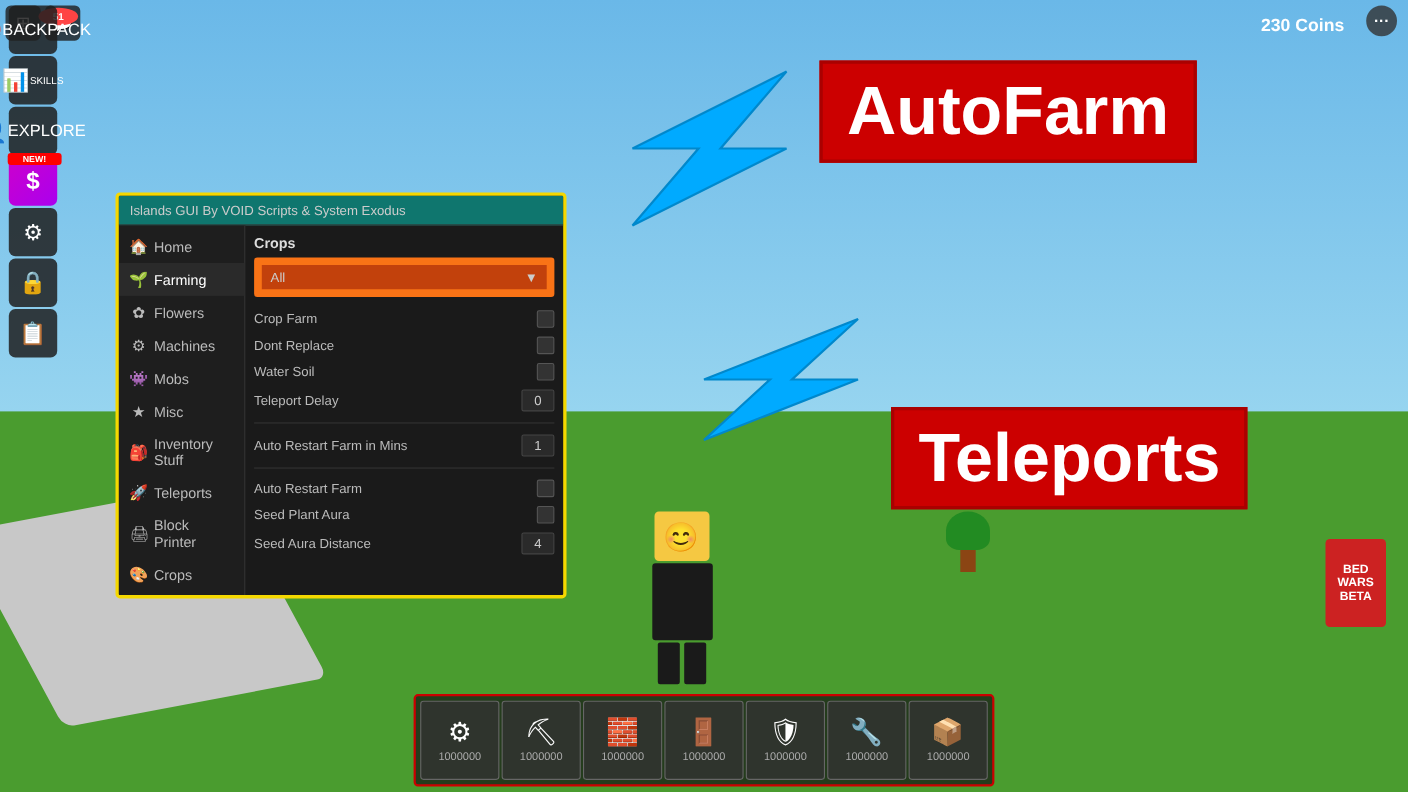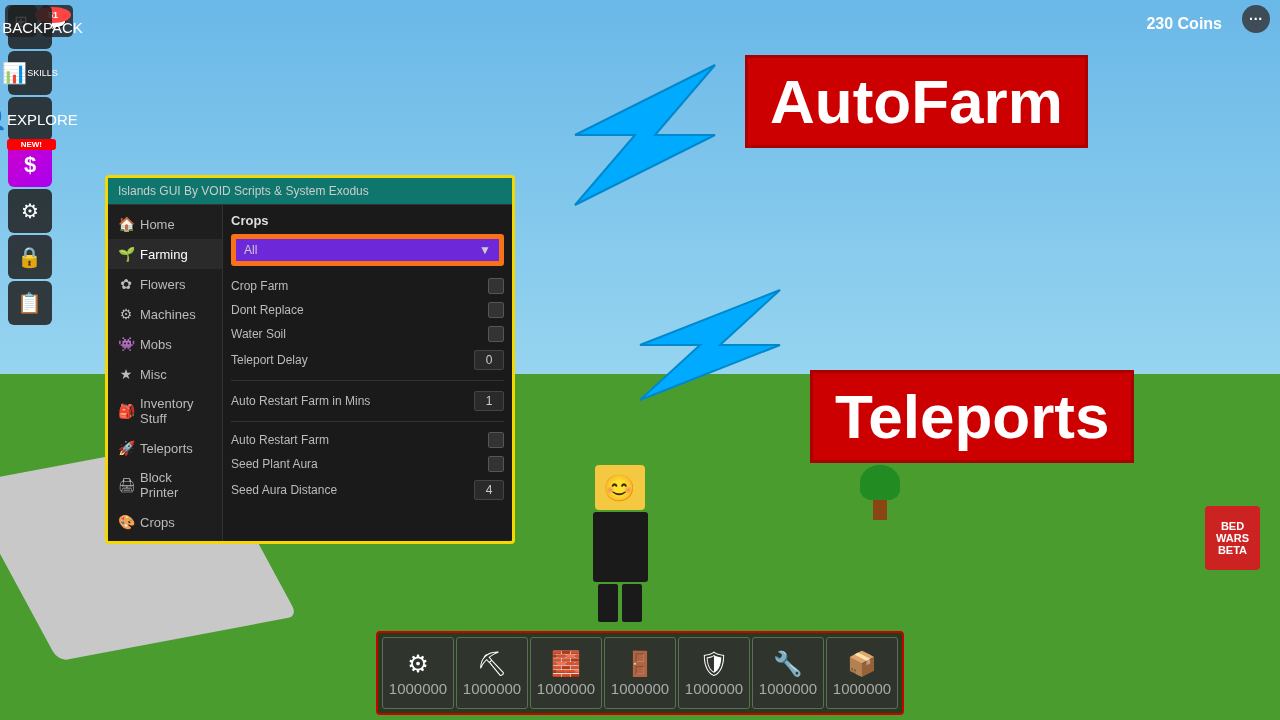--- a/index.html
+++ b/index.html
@@ -222,9 +222,9 @@
 
     .dropdown {
       width: 100%;
-      background: #6d28d9;
+      background: #c2410c;
       color: #ccc;
-      border: 5px solid #f97316;
+      border: 7px solid #f97316;
       border-radius: 3px;
       padding: 4px 8px;
       font-size: 12px;

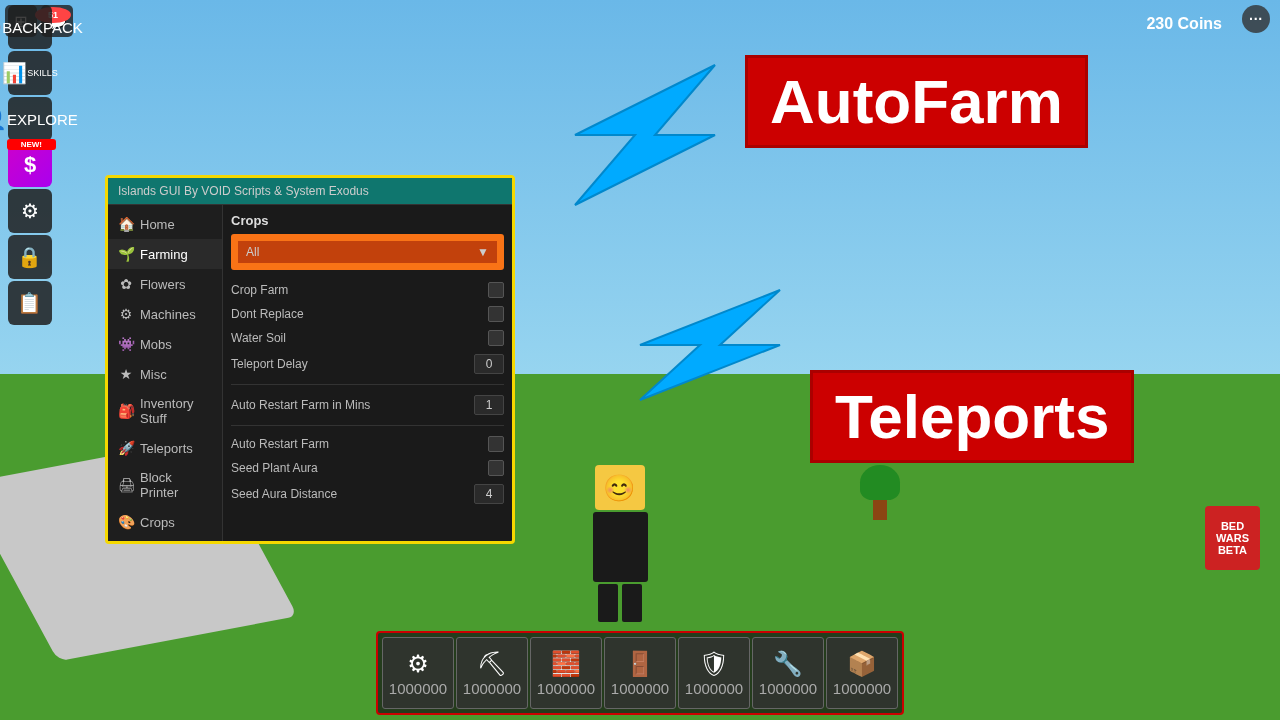--- a/index.html
+++ b/index.html
@@ -396,7 +396,7 @@
       bottom: 150px;
       right: 20px;
       width: 55px;
-      height: 64px;
+      height: 80px;
       background: #cc2222;
       border-radius: 4px;
       display: flex;

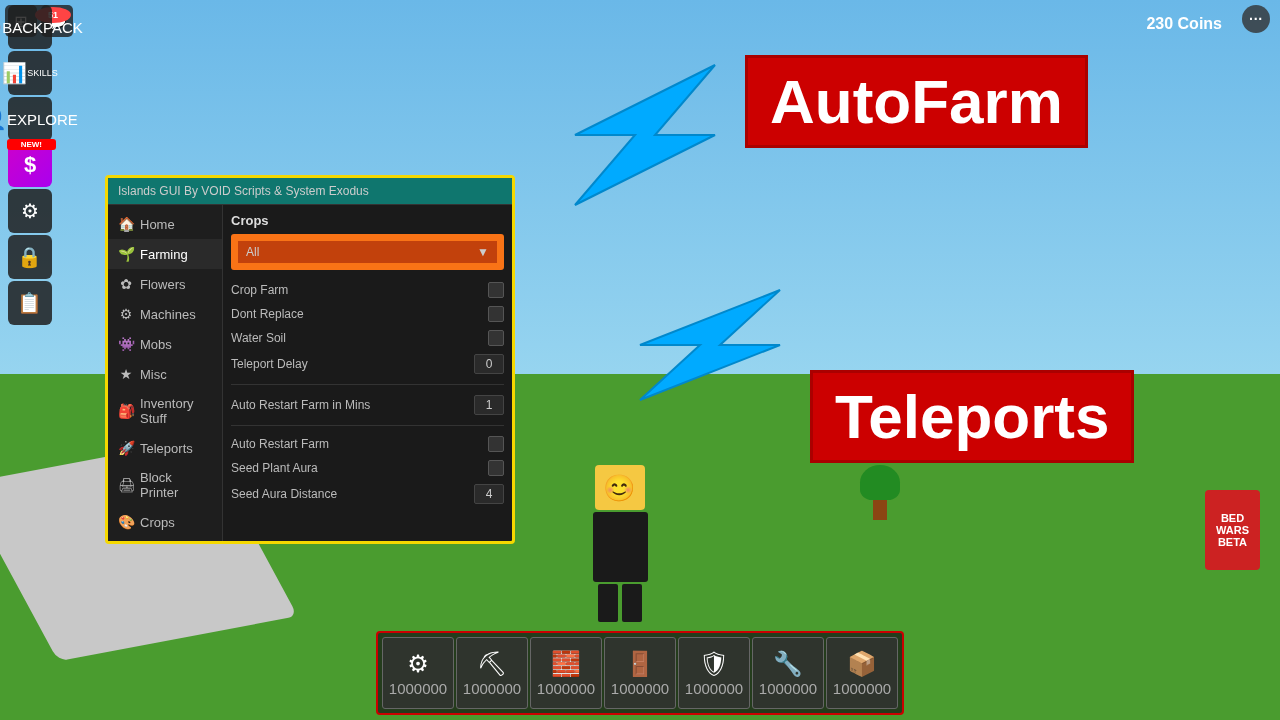--- a/index.html
+++ b/index.html
@@ -302,7 +302,7 @@
     }
 
     .inv-slot .slot-number {
-      font-size: 15px;
+      font-size: 10px;
       color: #aaa;
     }
 

